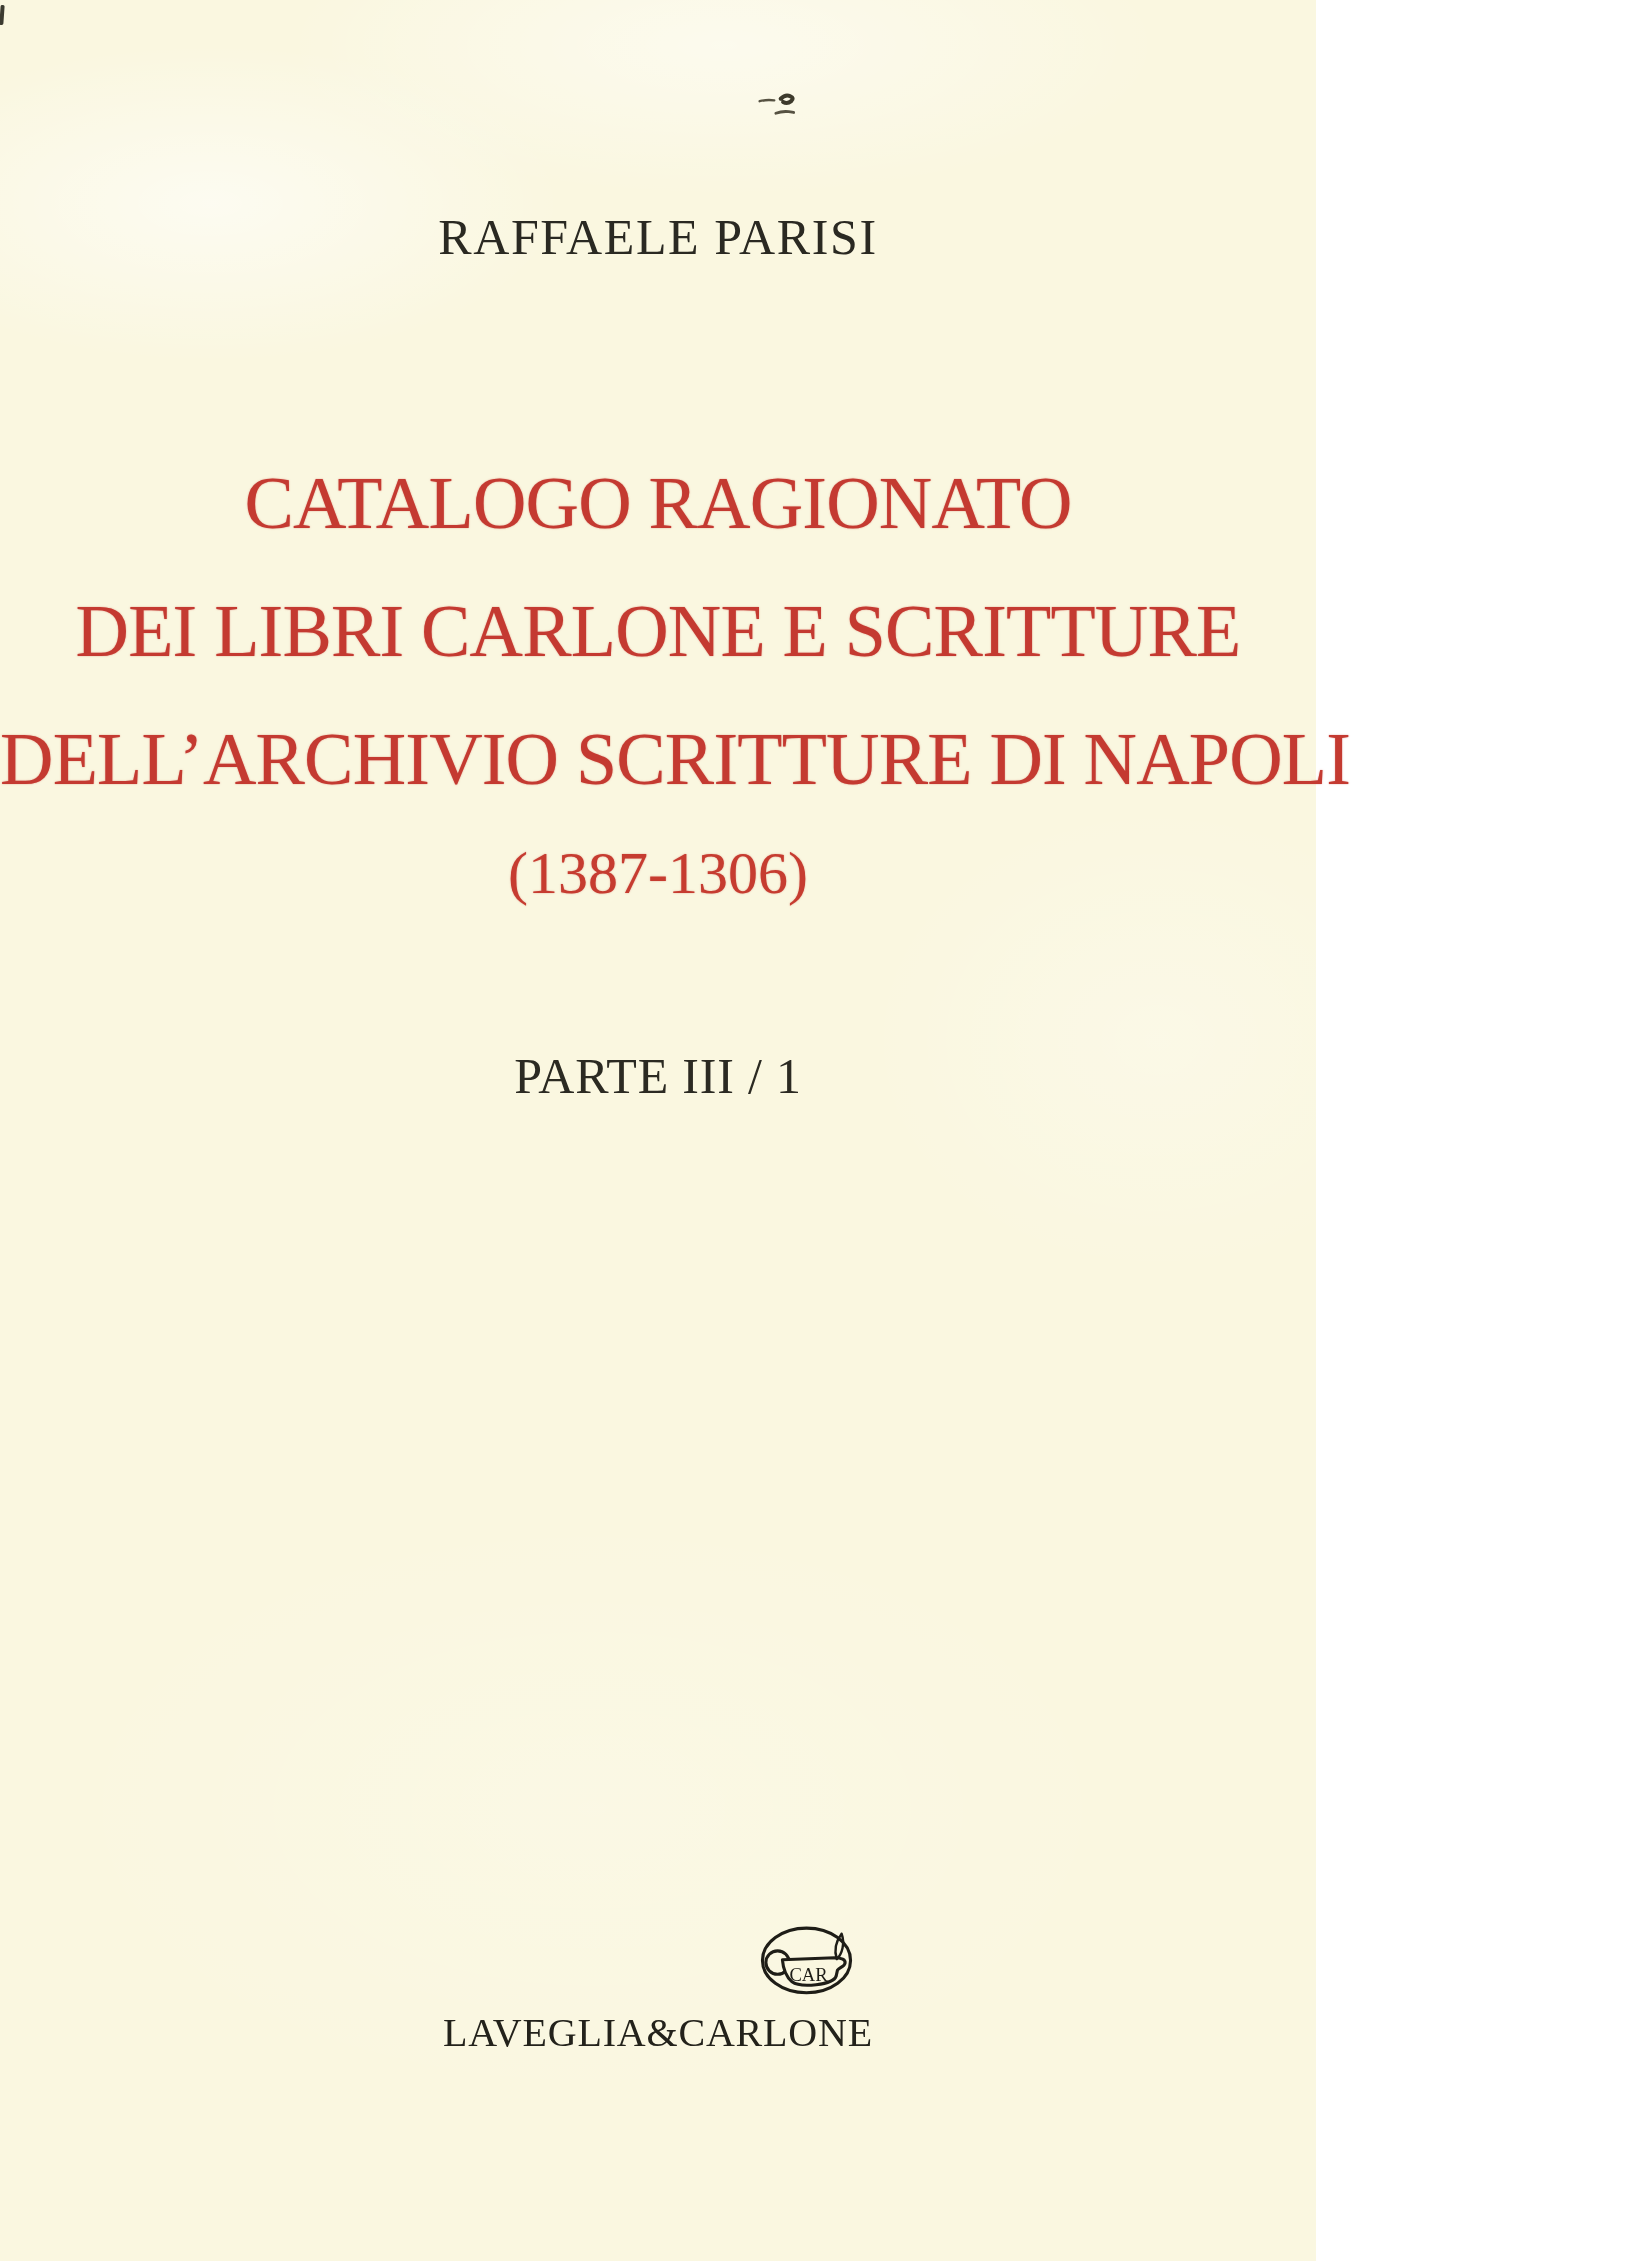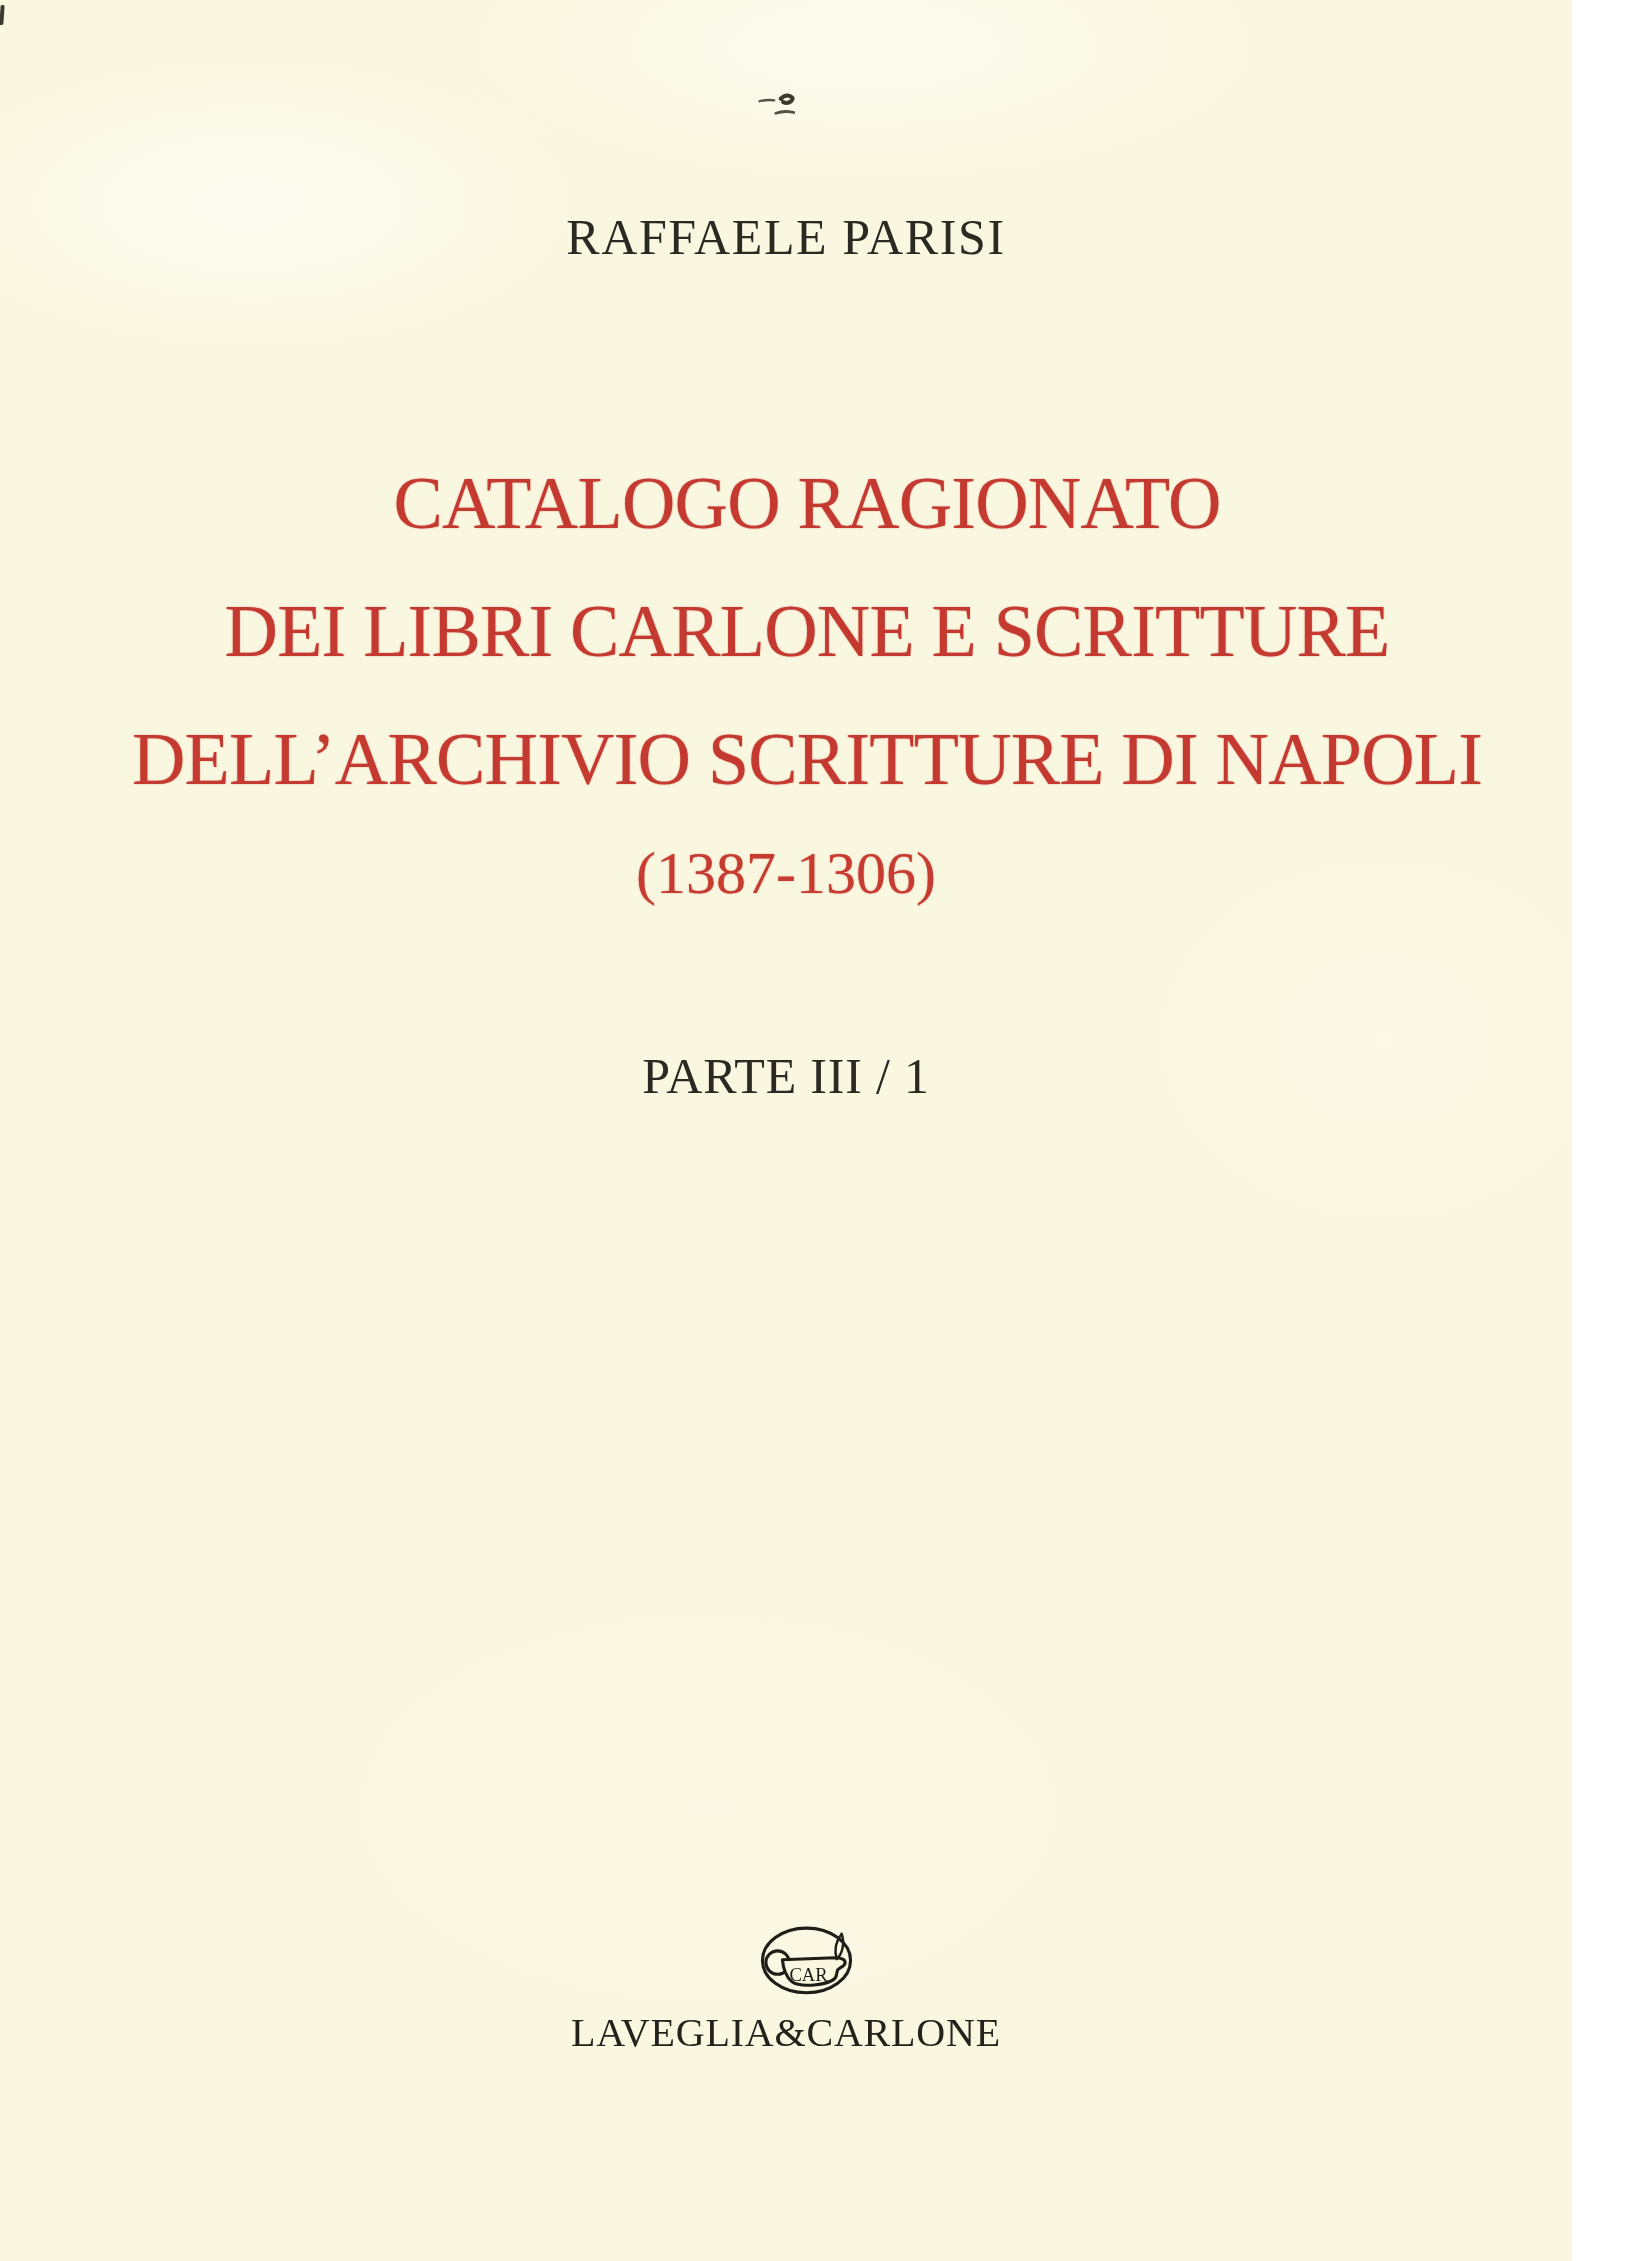--- a/index.html
+++ b/index.html
@@ -13,7 +13,7 @@
 
   .cover {
     position: relative;
-    width: 1572px;
+    width: 1316px;
     height: 2261px;
     background:
       radial-gradient(ellipse 504px 228px at 16% 9%, rgba(255,255,255,.55), transparent 70%),

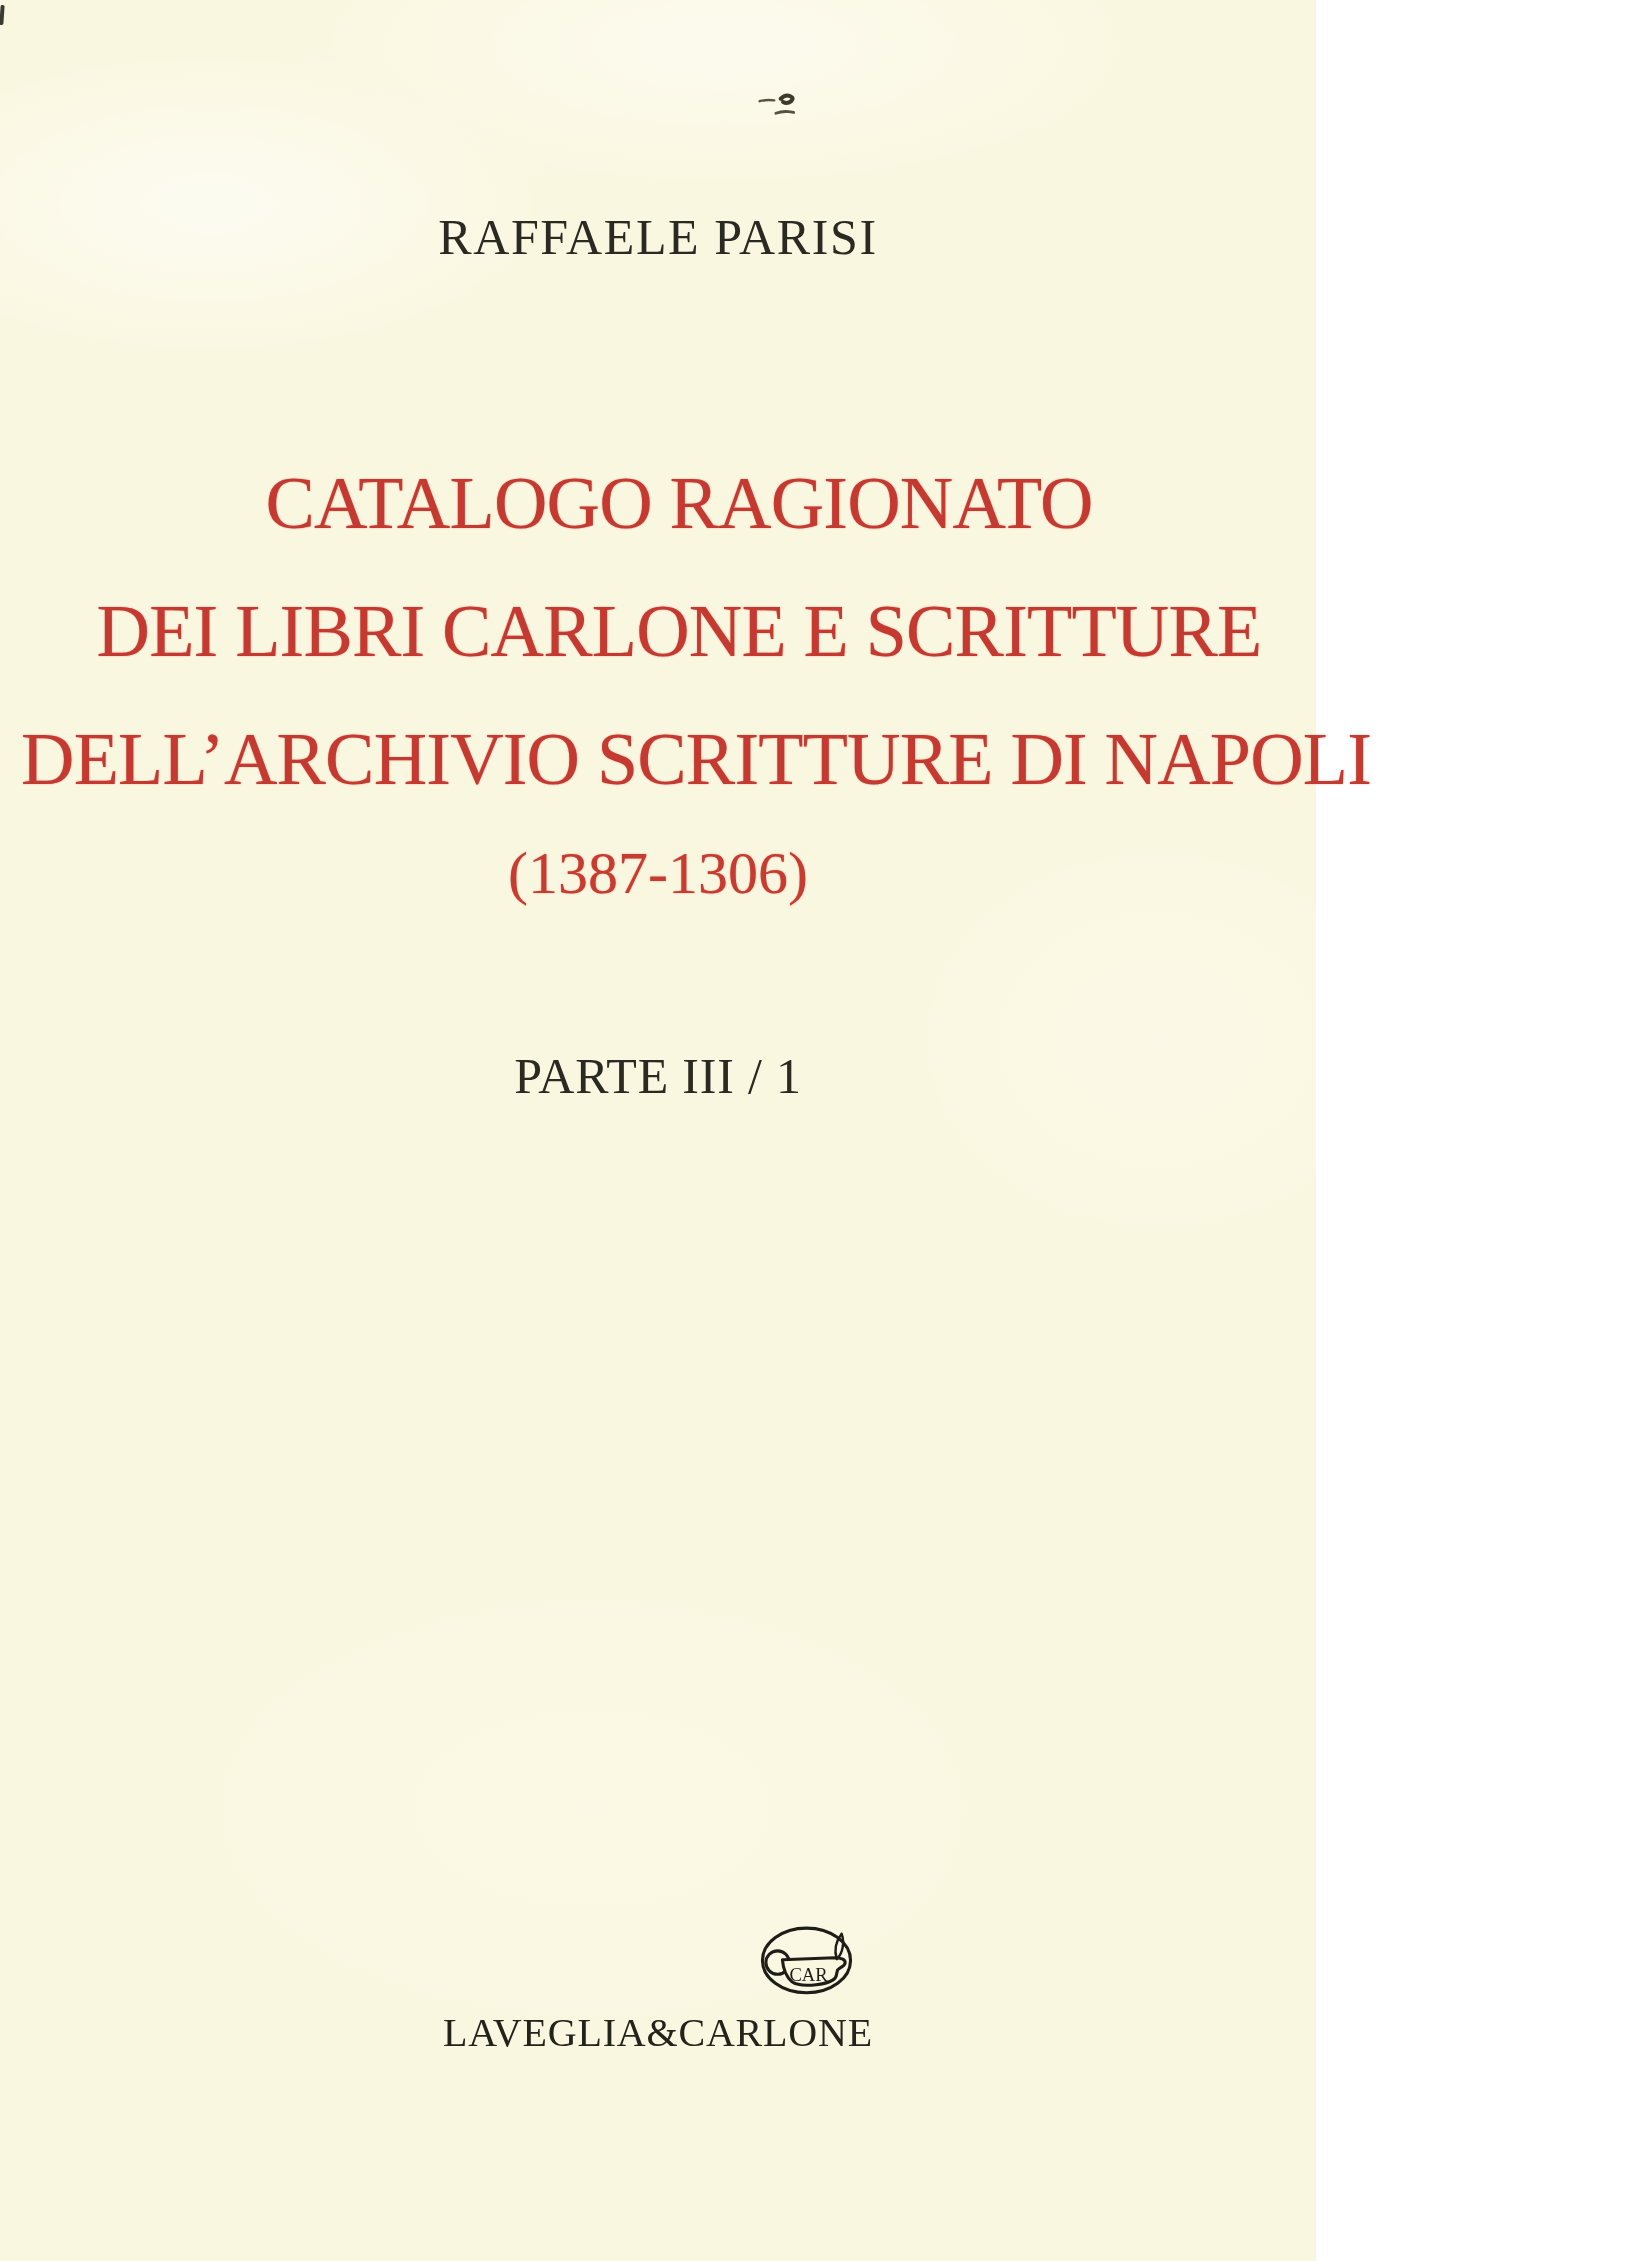--- a/index.html
+++ b/index.html
@@ -39,7 +39,6 @@
     letter-spacing: -0.8px;
     color: #c43a31;
     text-shadow: 0 0 1.6px rgba(198,62,52,0.55);
-    padding-left: 21px;
   }
 
   .years {

